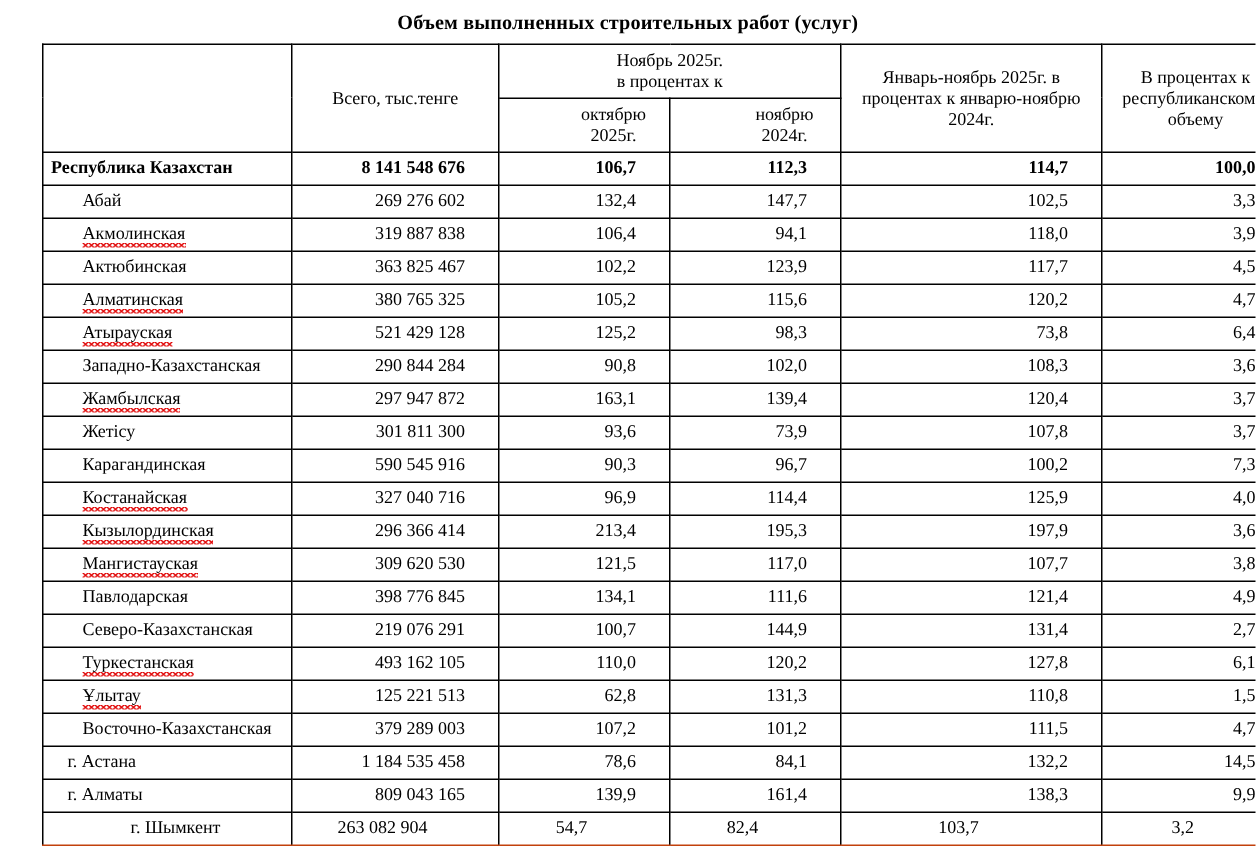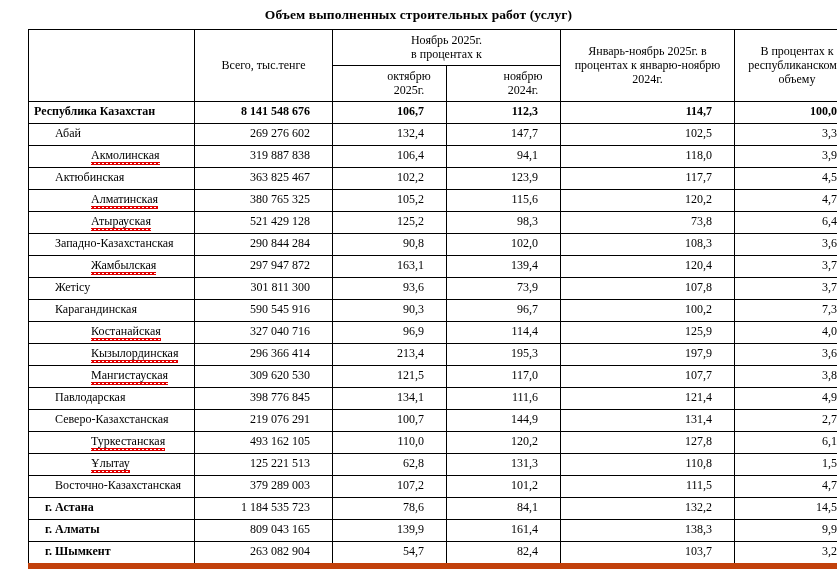--- a/index.html
+++ b/index.html
@@ -111,7 +111,6 @@
   .squiggle {
     position: relative;
     display: inline-block;
-    margin-left: 36px;
   }
   .squiggle::after {
     content: "";

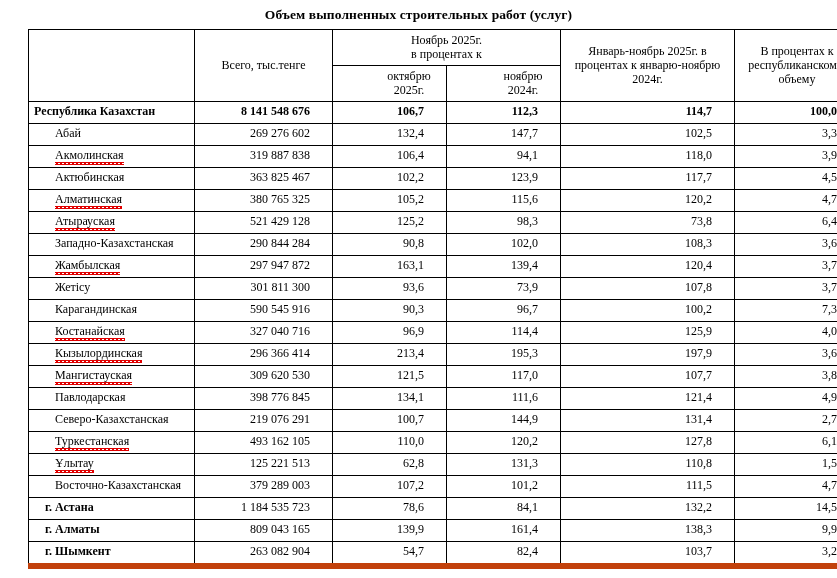--- a/index.html
+++ b/index.html
@@ -105,7 +105,6 @@
   }
   .indent-2 {
     padding-left: 16px;
-    font-weight: bold;
   }
   
   .squiggle {

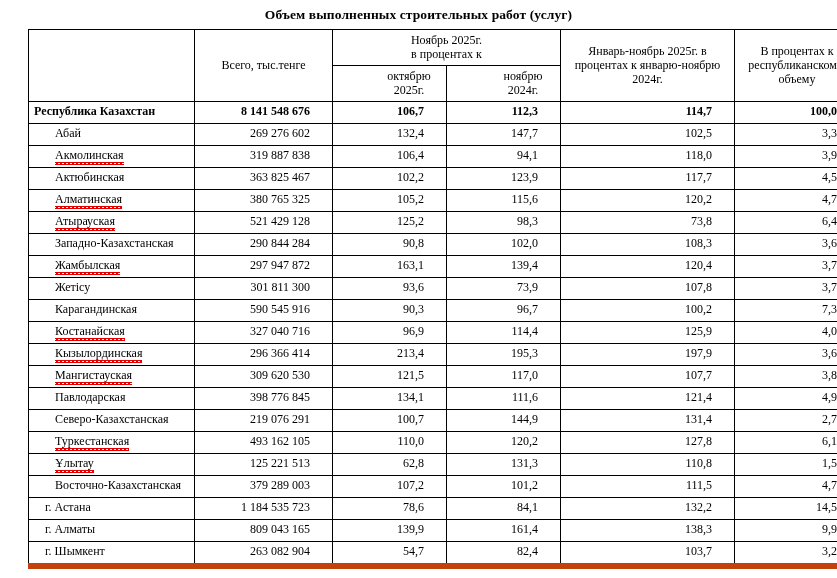--- a/index.html
+++ b/index.html
@@ -303,7 +303,7 @@
         </tr>
         <tr>
           <td class="region indent-2">г. Астана</td>
-          <td class="num">1 184 535 723</td>
+          <td class="num">1 184 535 458</td>
           <td class="num">78,6</td>
           <td class="num">84,1</td>
           <td class="num">132,2</td>

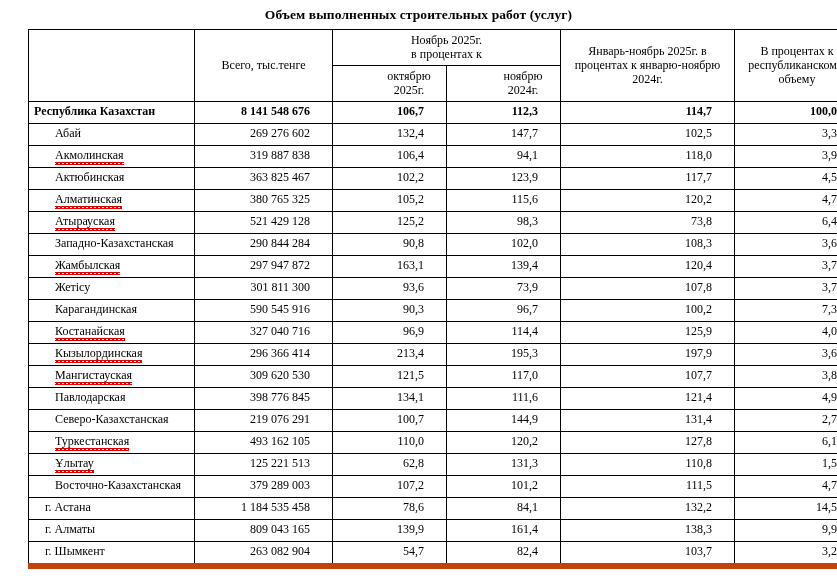--- a/index.html
+++ b/index.html
@@ -95,7 +95,8 @@
     border-top: none;
   }
   tbody tr:last-child td {
-    border-bottom: 6px solid #c2410c;
+    border-bottom: 1px solid #c2410c;
+    text-align: center;
   }
   .bold {
     font-weight: bold;

